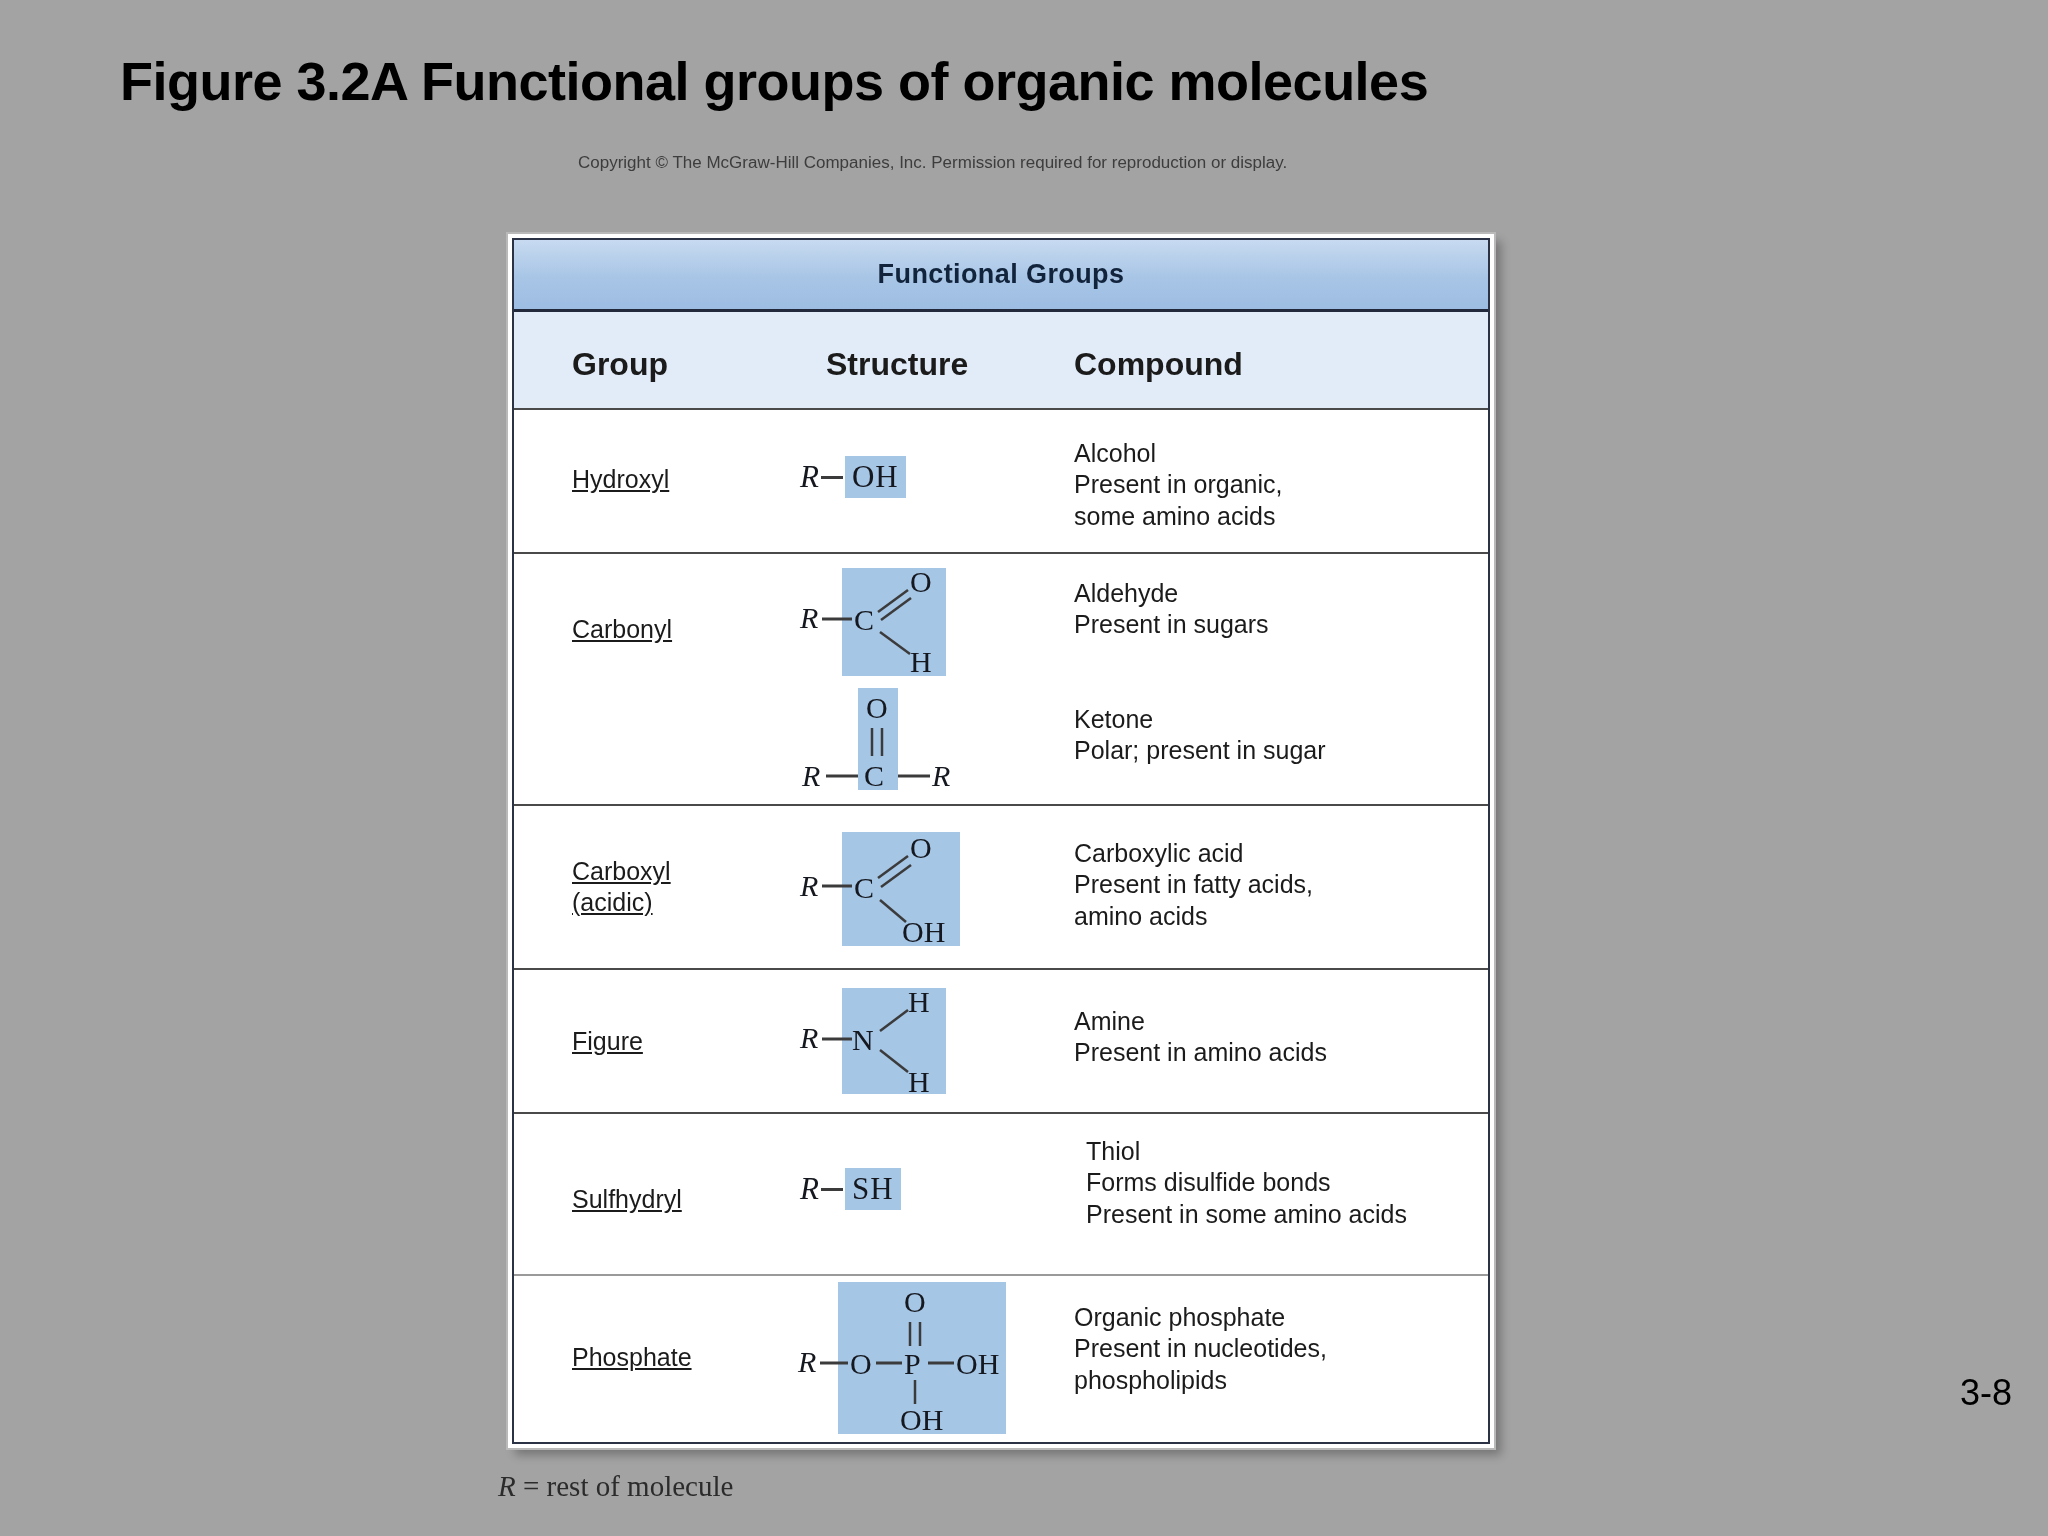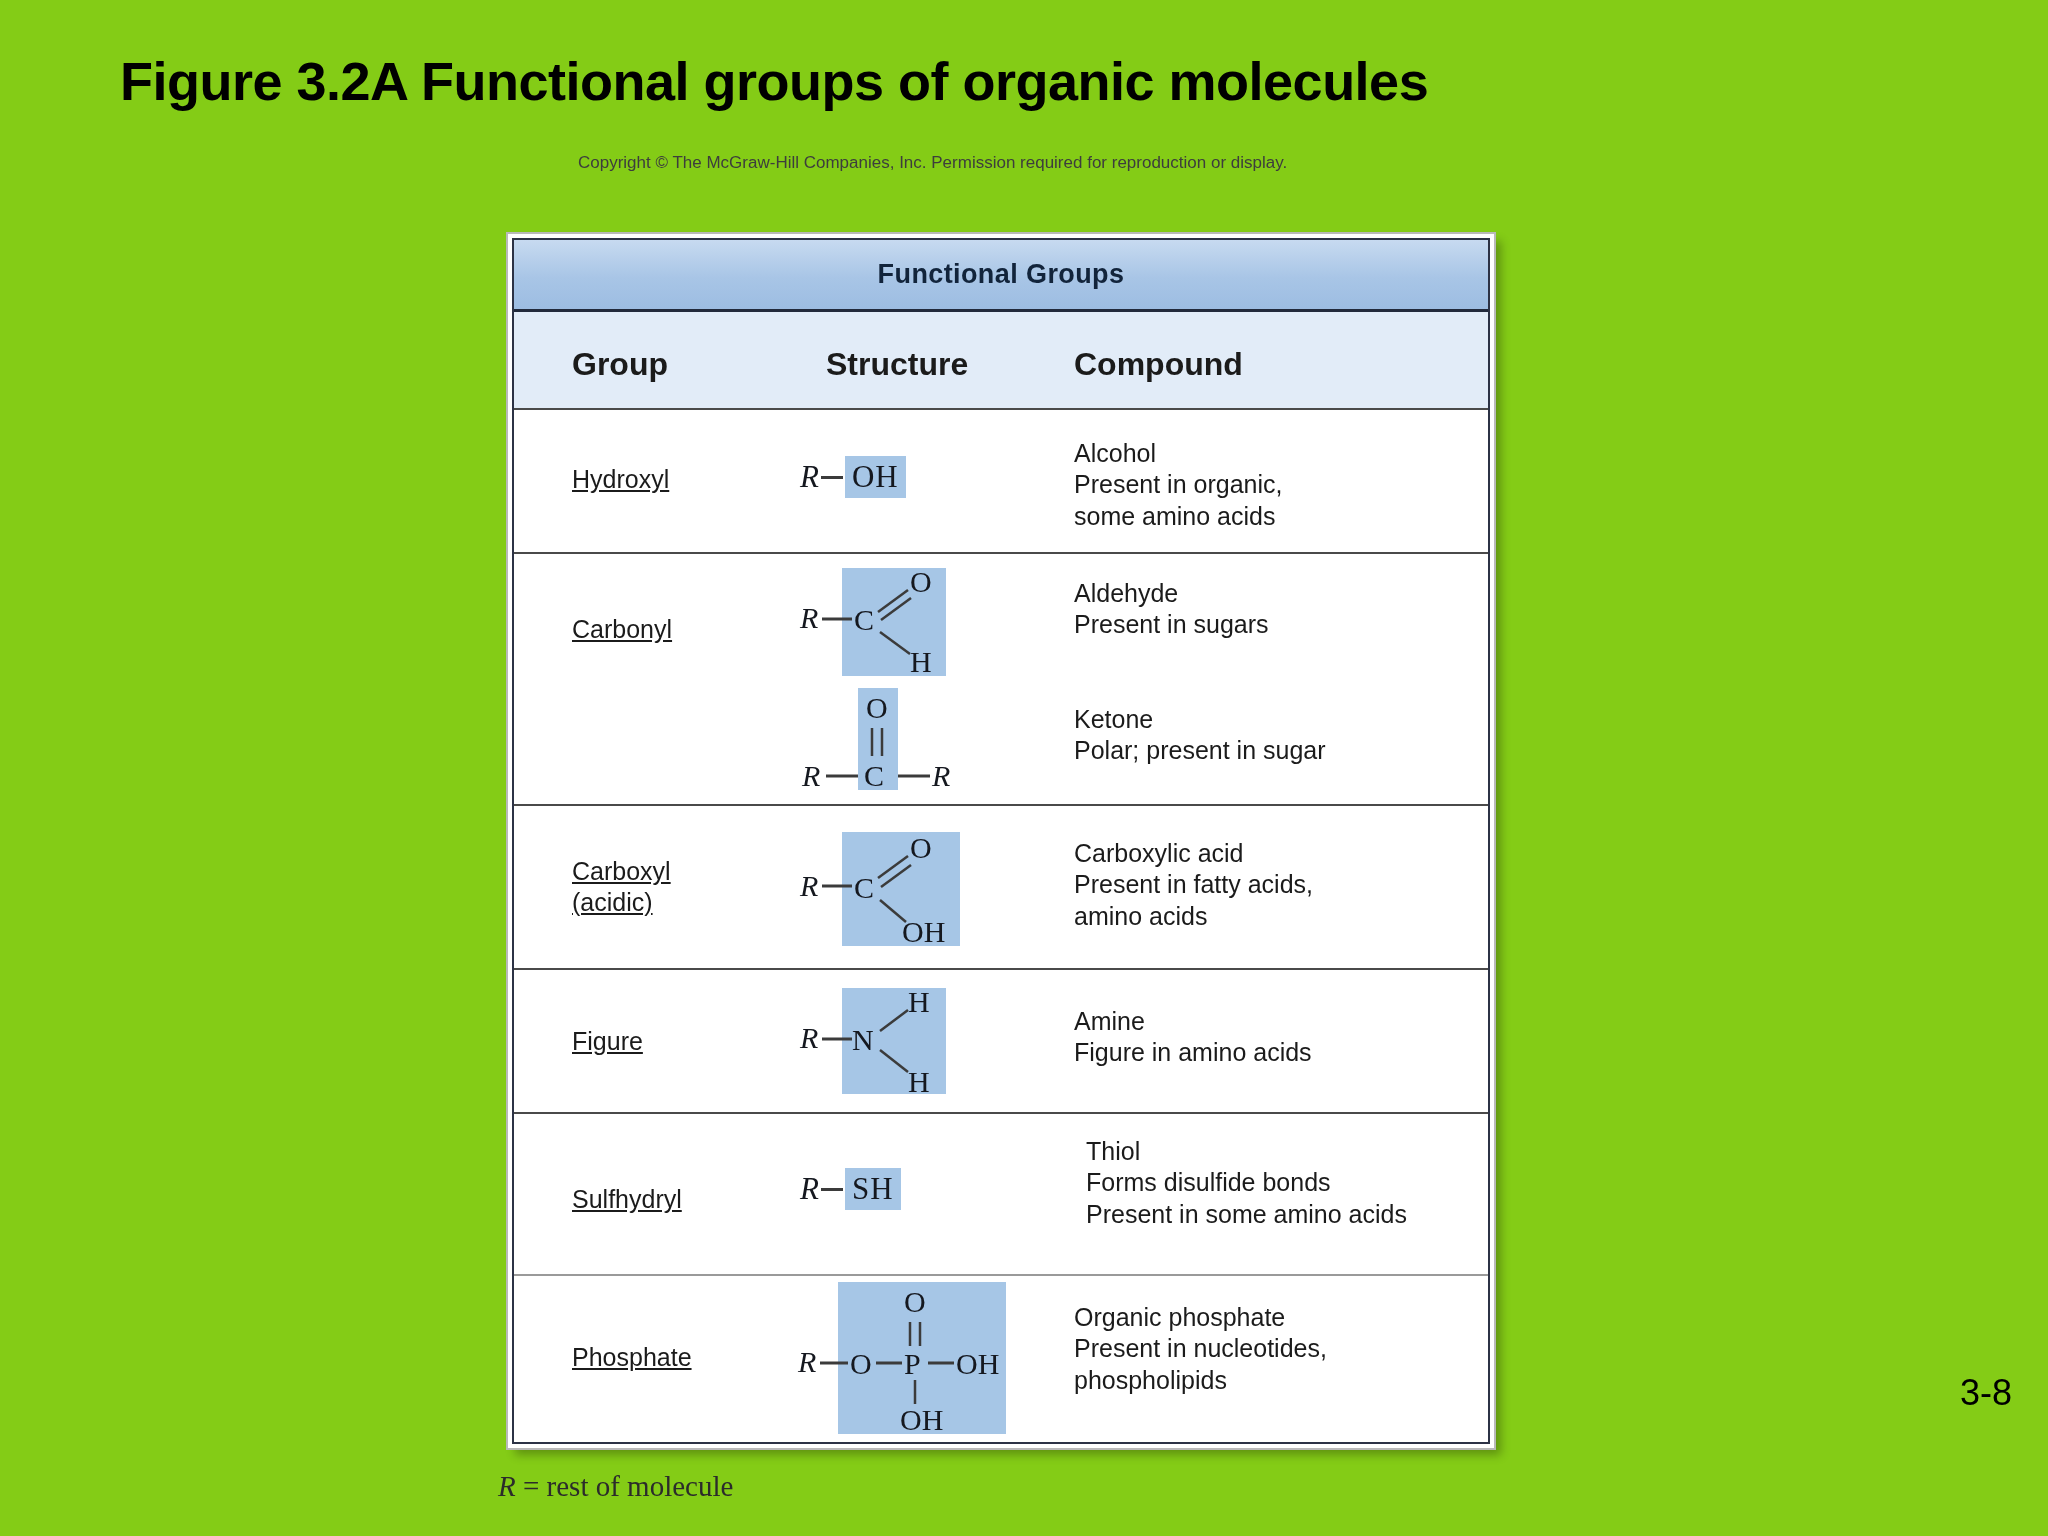--- a/index.html
+++ b/index.html
@@ -14,7 +14,7 @@
     position: relative;
     width: 2048px;
     height: 1536px;
-    background: #84cc16;
+    background: #a3a3a3;
   }
 
   

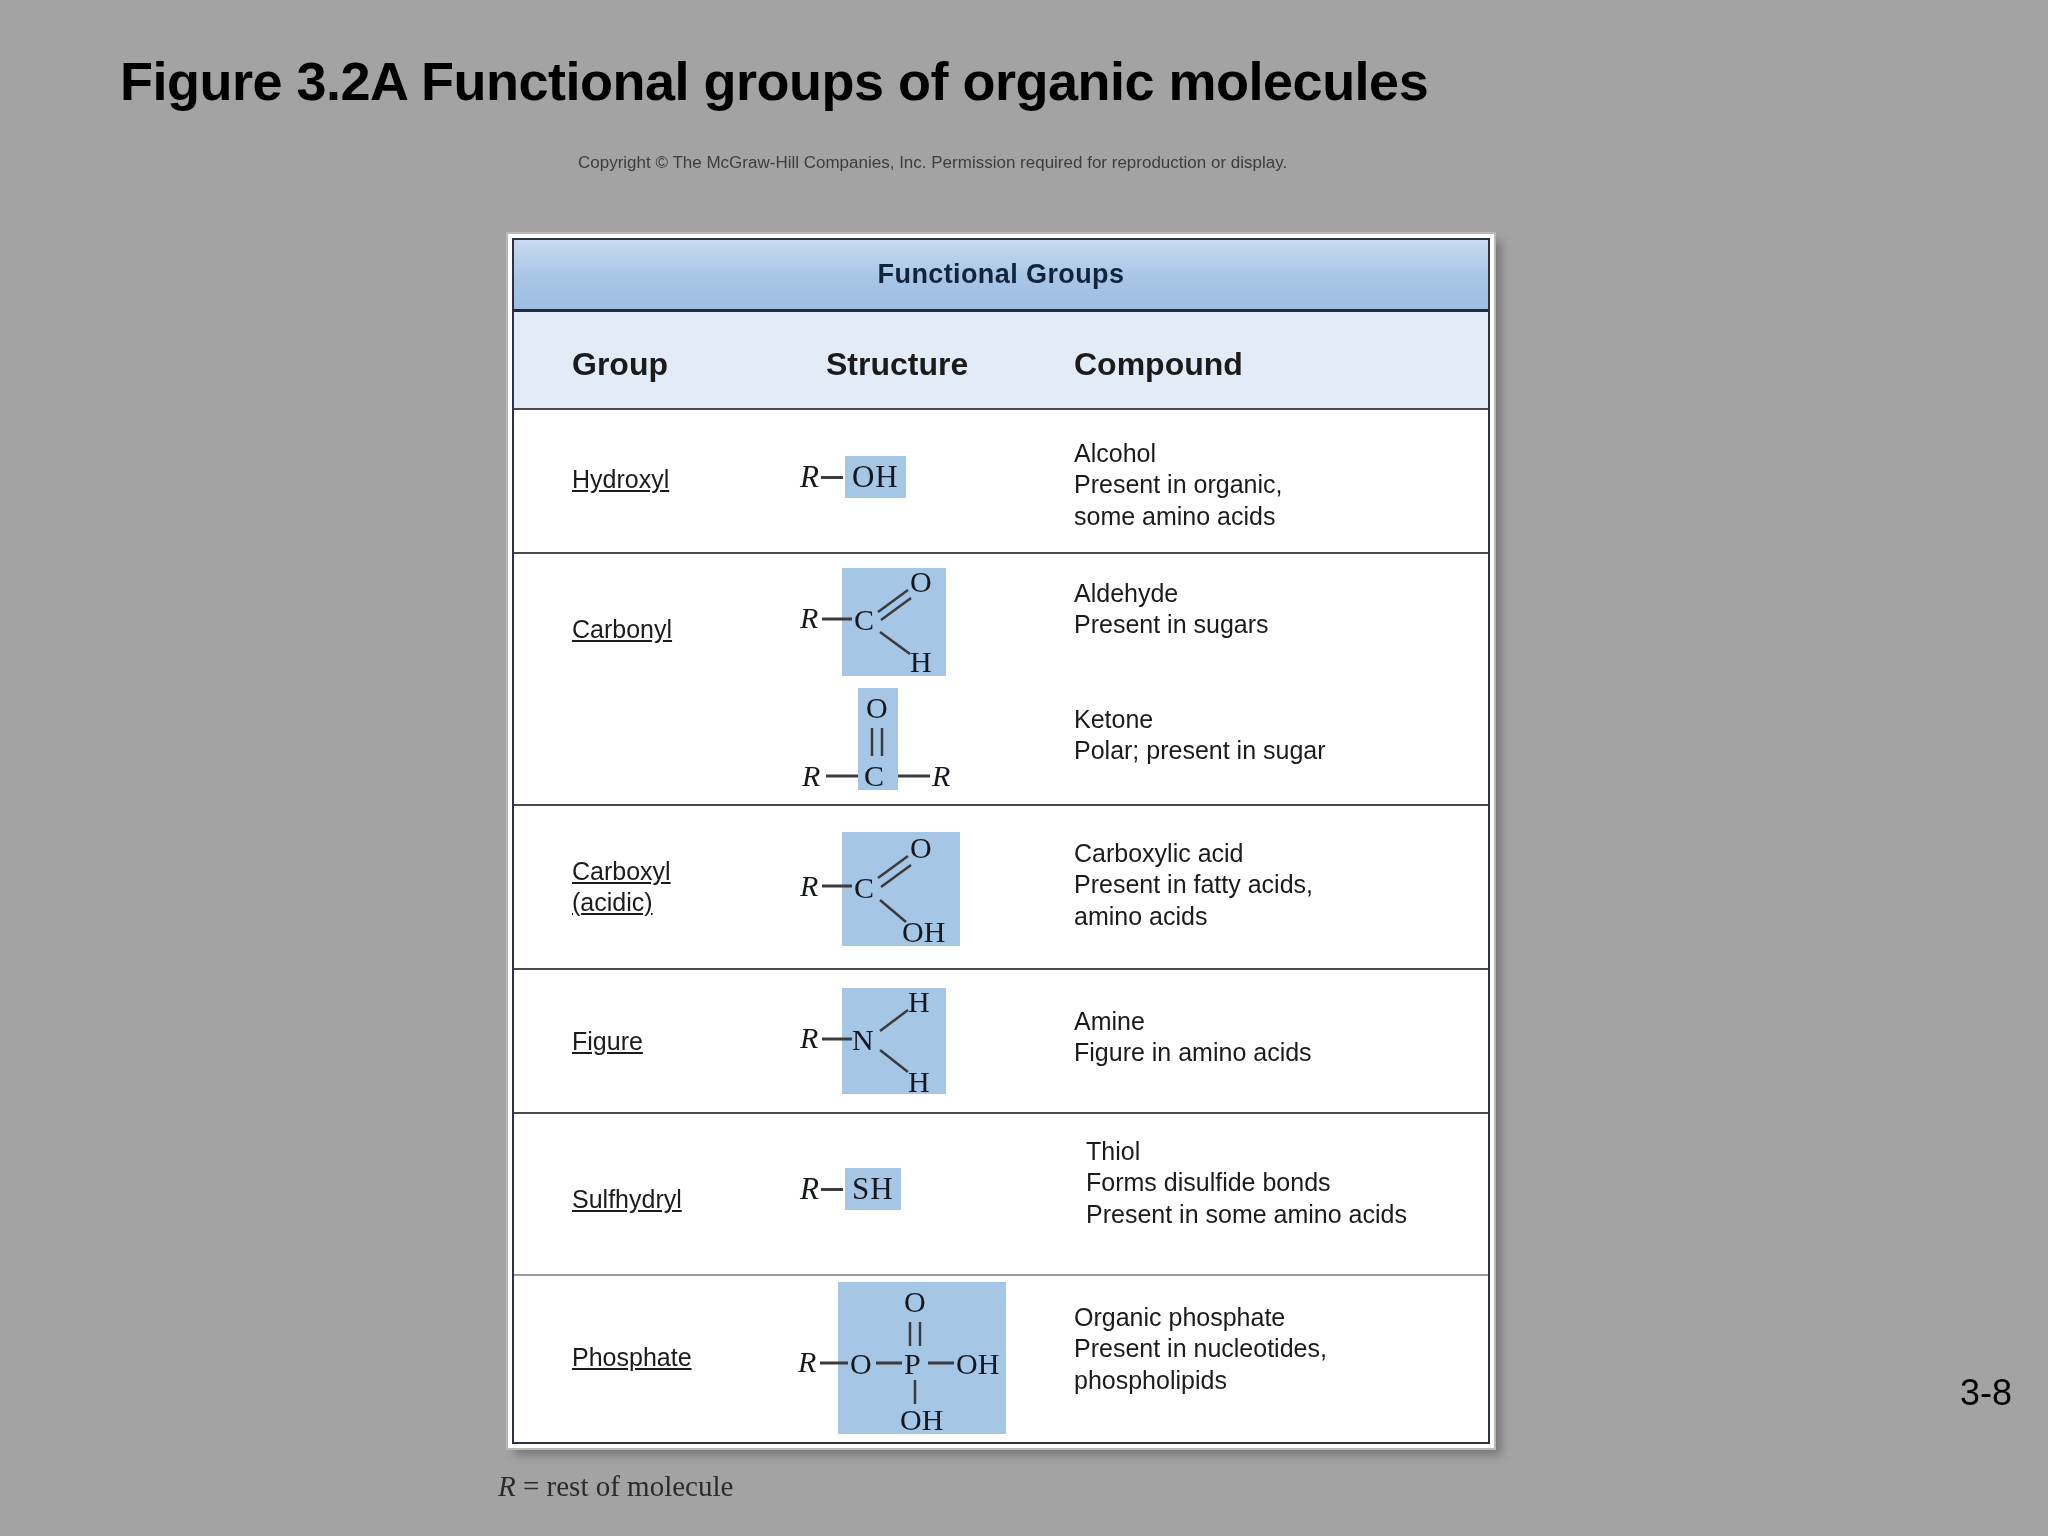--- a/index.html
+++ b/index.html
@@ -308,7 +308,7 @@
 
           <div class="cell-compound" style="top:36px;">
             <div>Amine</div>
-            <div>Figure in amino acids</div>
+            <div>Present in amino acids</div>
           </div>
         </div>
 

